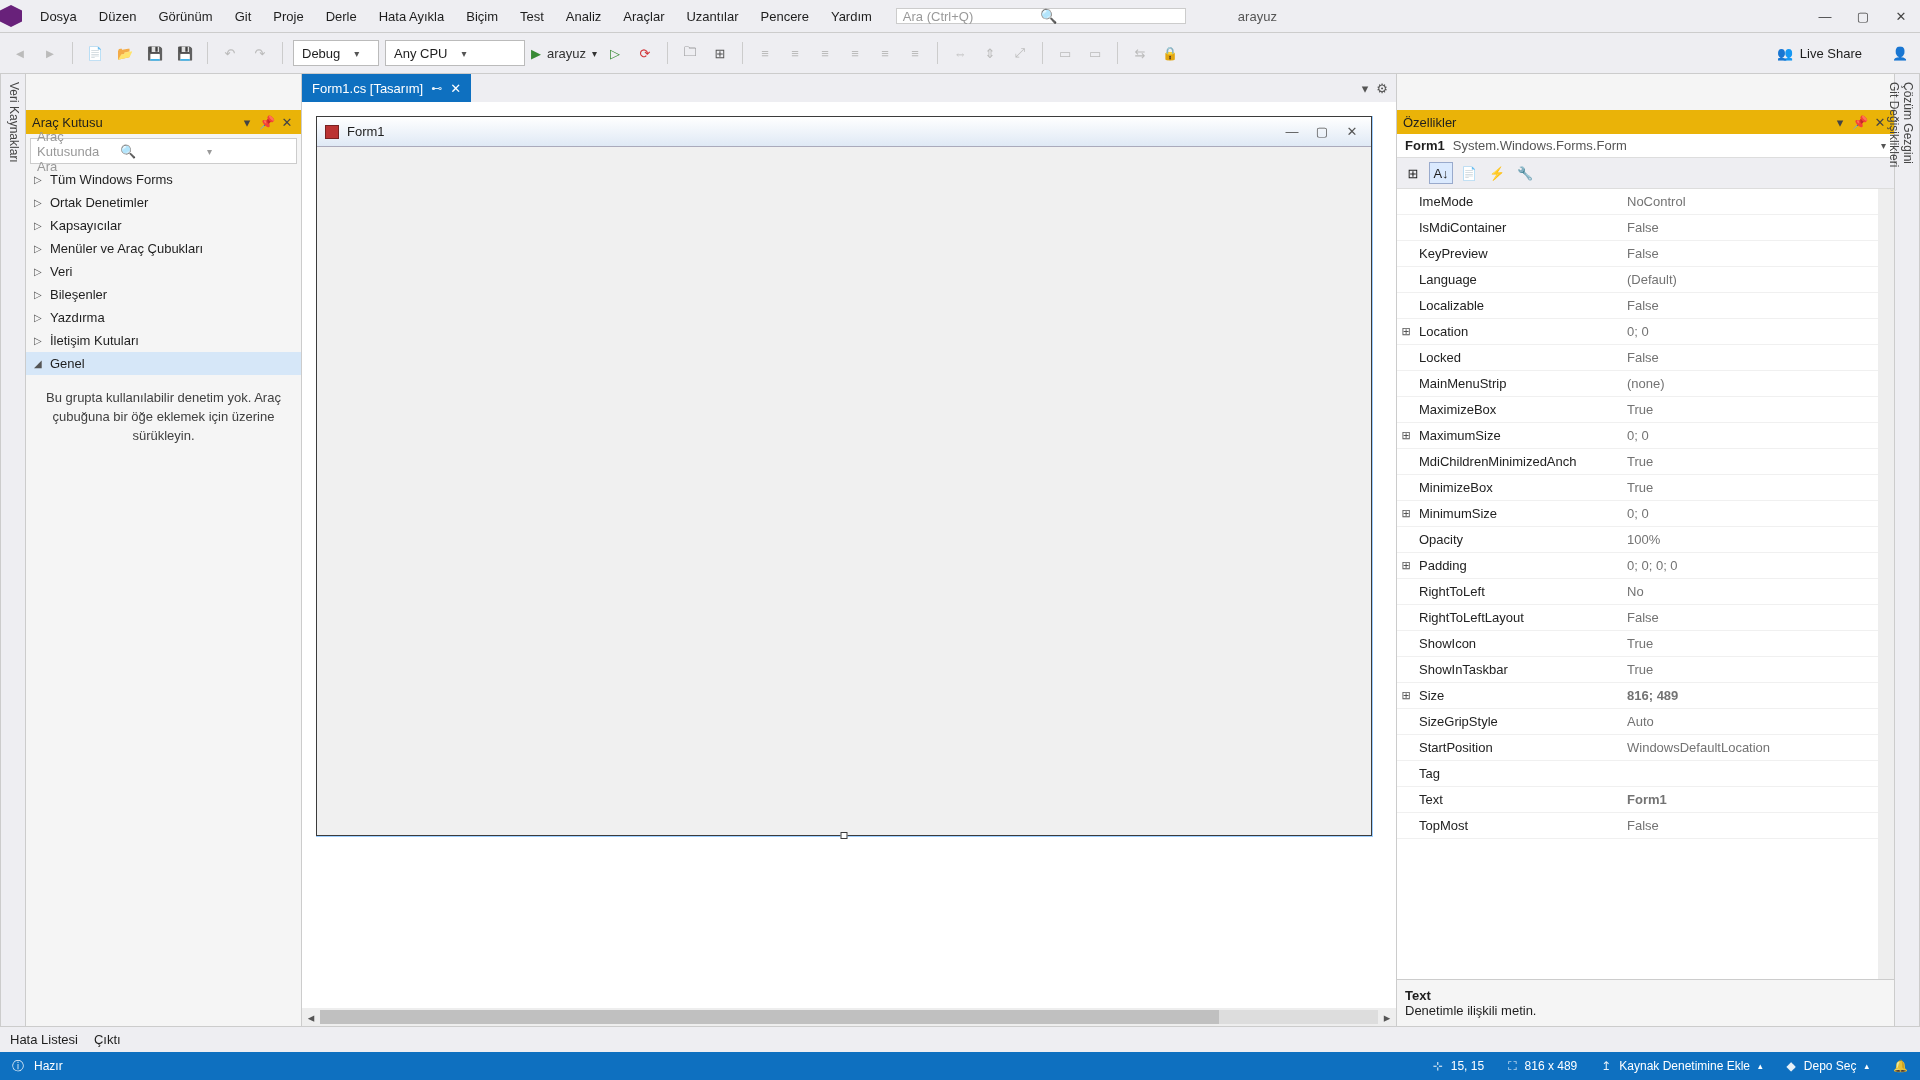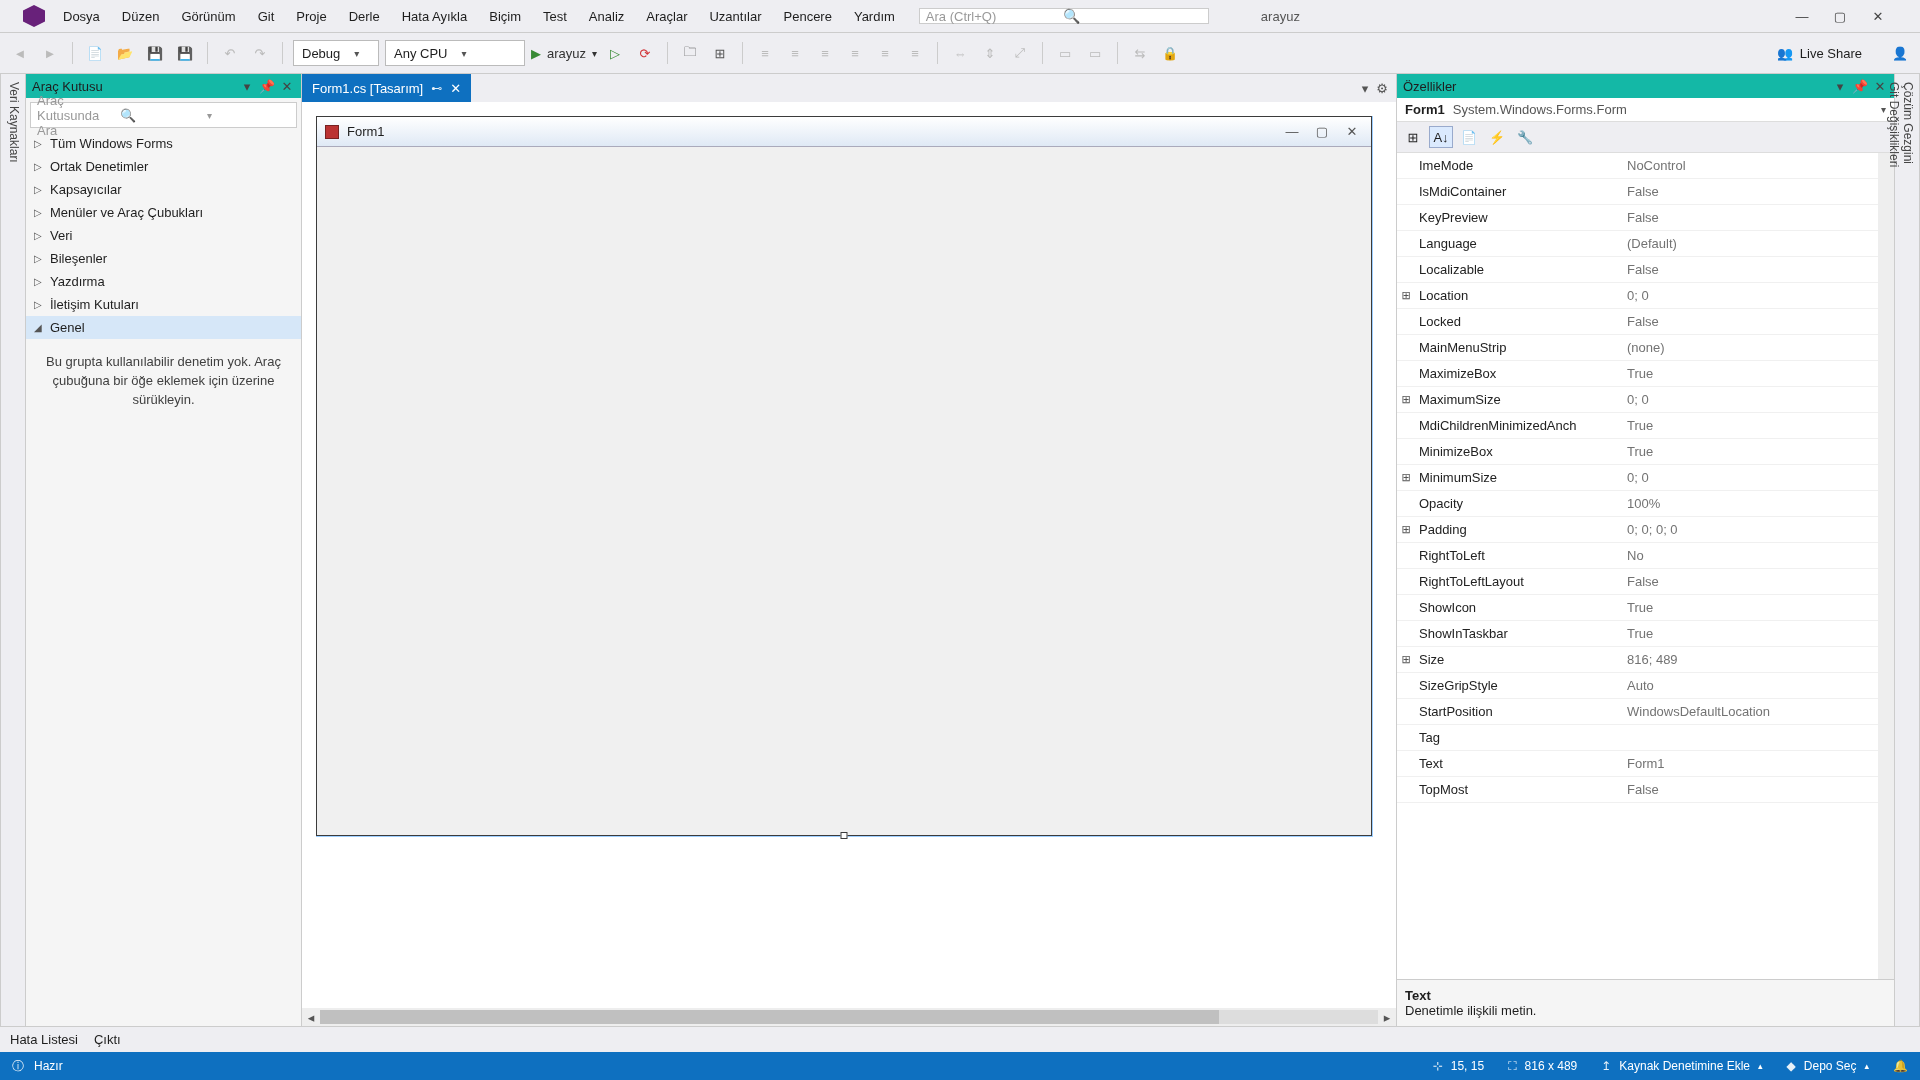--- a/index.html
+++ b/index.html
@@ -6,7 +6,7 @@
 body { background: #fff; overflow: hidden; width: 1920px; height: 1080px; font-size: 13px; color: #1e1e1e; }
 
 
-.menubar { display: flex; align-items: center; height: 32px; background: #eeeef2; padding: 0 23px; gap: 2px; }
+.menubar { display: flex; align-items: center; height: 32px; background: #eeeef2; padding: 0 0; gap: 2px; }
 .menubar .logo { width: 22px; height: 22px; background: #68217a; clip-path: polygon(50% 0, 100% 25%, 100% 75%, 50% 100%, 0 75%, 0 25%); margin-right: 6px; }
 .menubar .menu { padding: 4px 10px; cursor: default; }
 .menubar .search { margin-left: 12px; width: 290px; height: 16px; border: 1px solid #ccc; background: #fff; display: flex; align-items: center; padding: 0 6px; color: #999; }

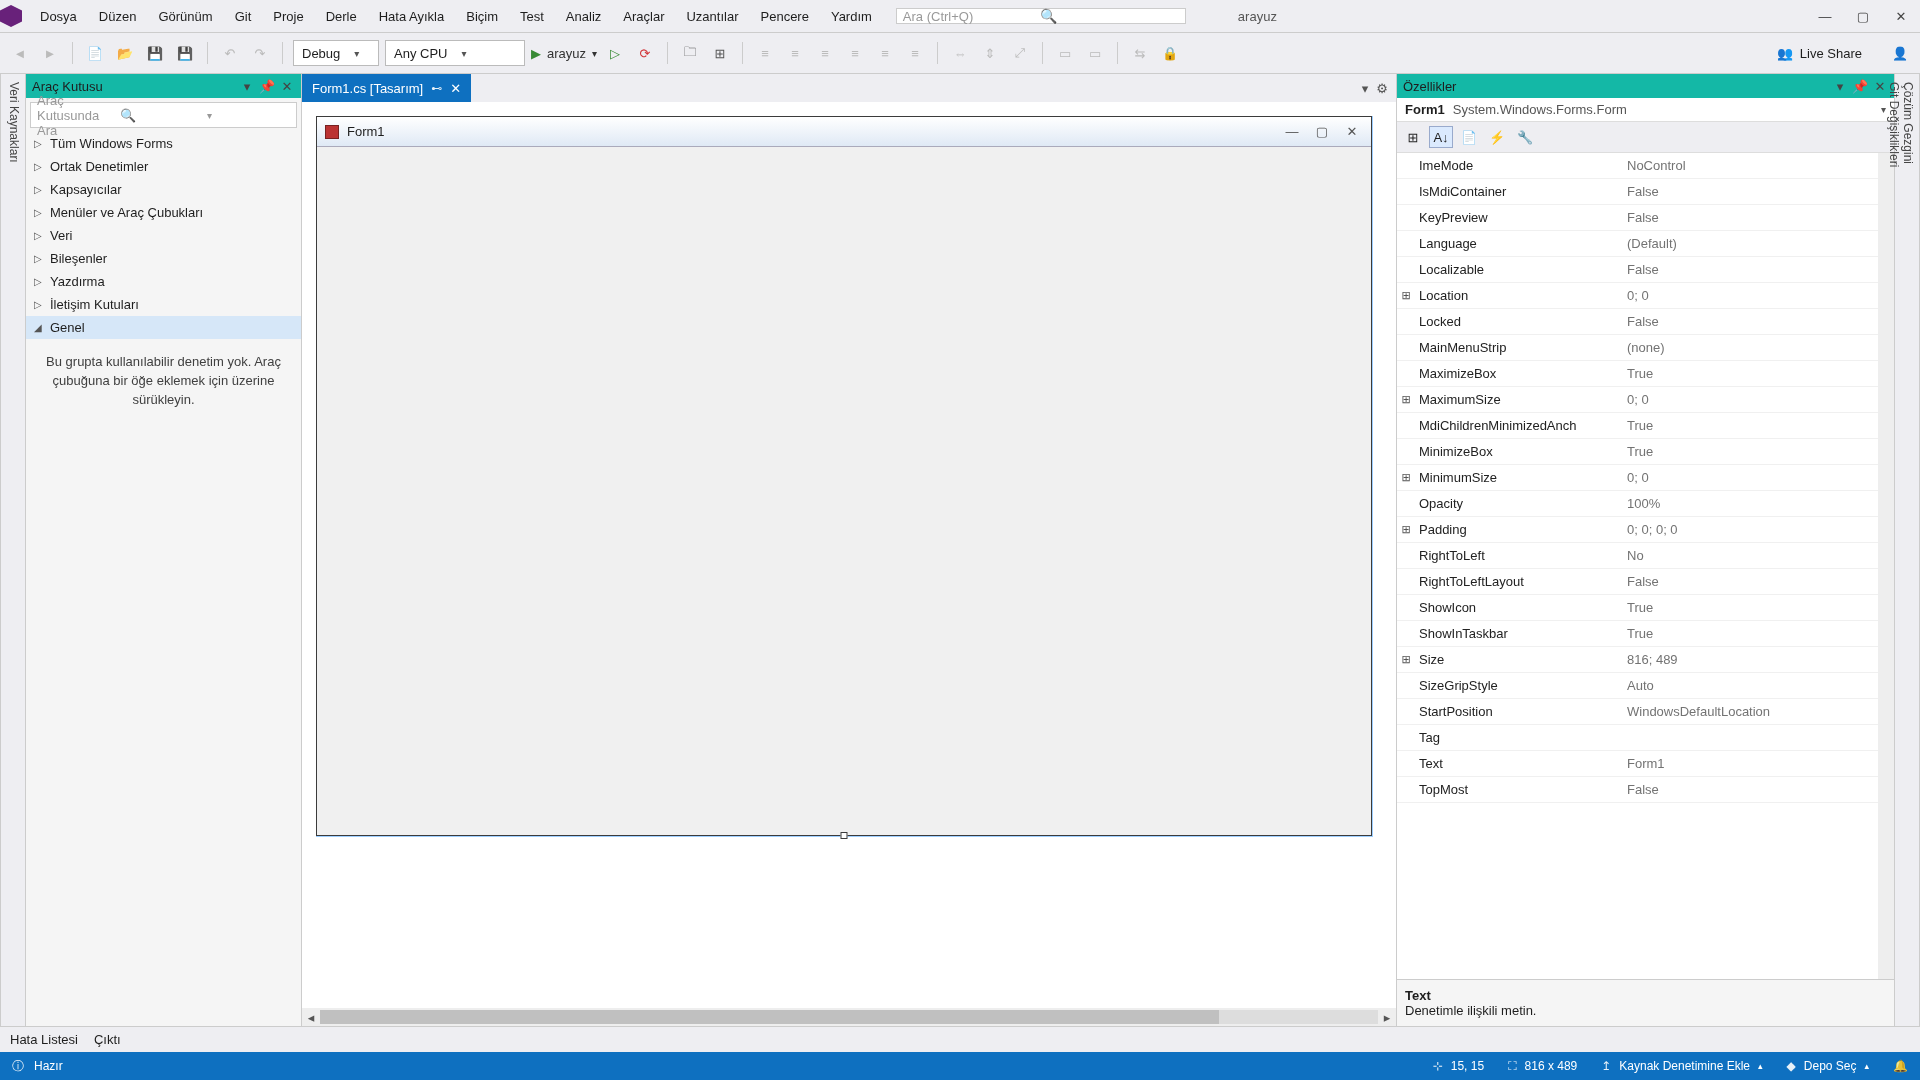--- a/index.html
+++ b/index.html
@@ -35,7 +35,7 @@
 
 
 .toolbox { width: 276px; background: #f5f5f5; border-right: 1px solid #ccc; display: flex; flex-direction: column; }
-.panel-head { display: flex; align-items: center; background: #14b8a6; height: 24px; padding: 0 6px; }
+.panel-head { display: flex; align-items: center; background: #eab308; height: 24px; padding: 0 6px; margin-top: 36px; }
 .panel-head .title { flex: 1; }
 .panel-head .ic { width: 16px; text-align: center; color: #444; margin-left: 4px; }
 .toolbox .search { margin: 4px; border: 1px solid #ccc; background: #fff; height: 26px; display: flex; align-items: center; padding: 0 6px; color: #999; }

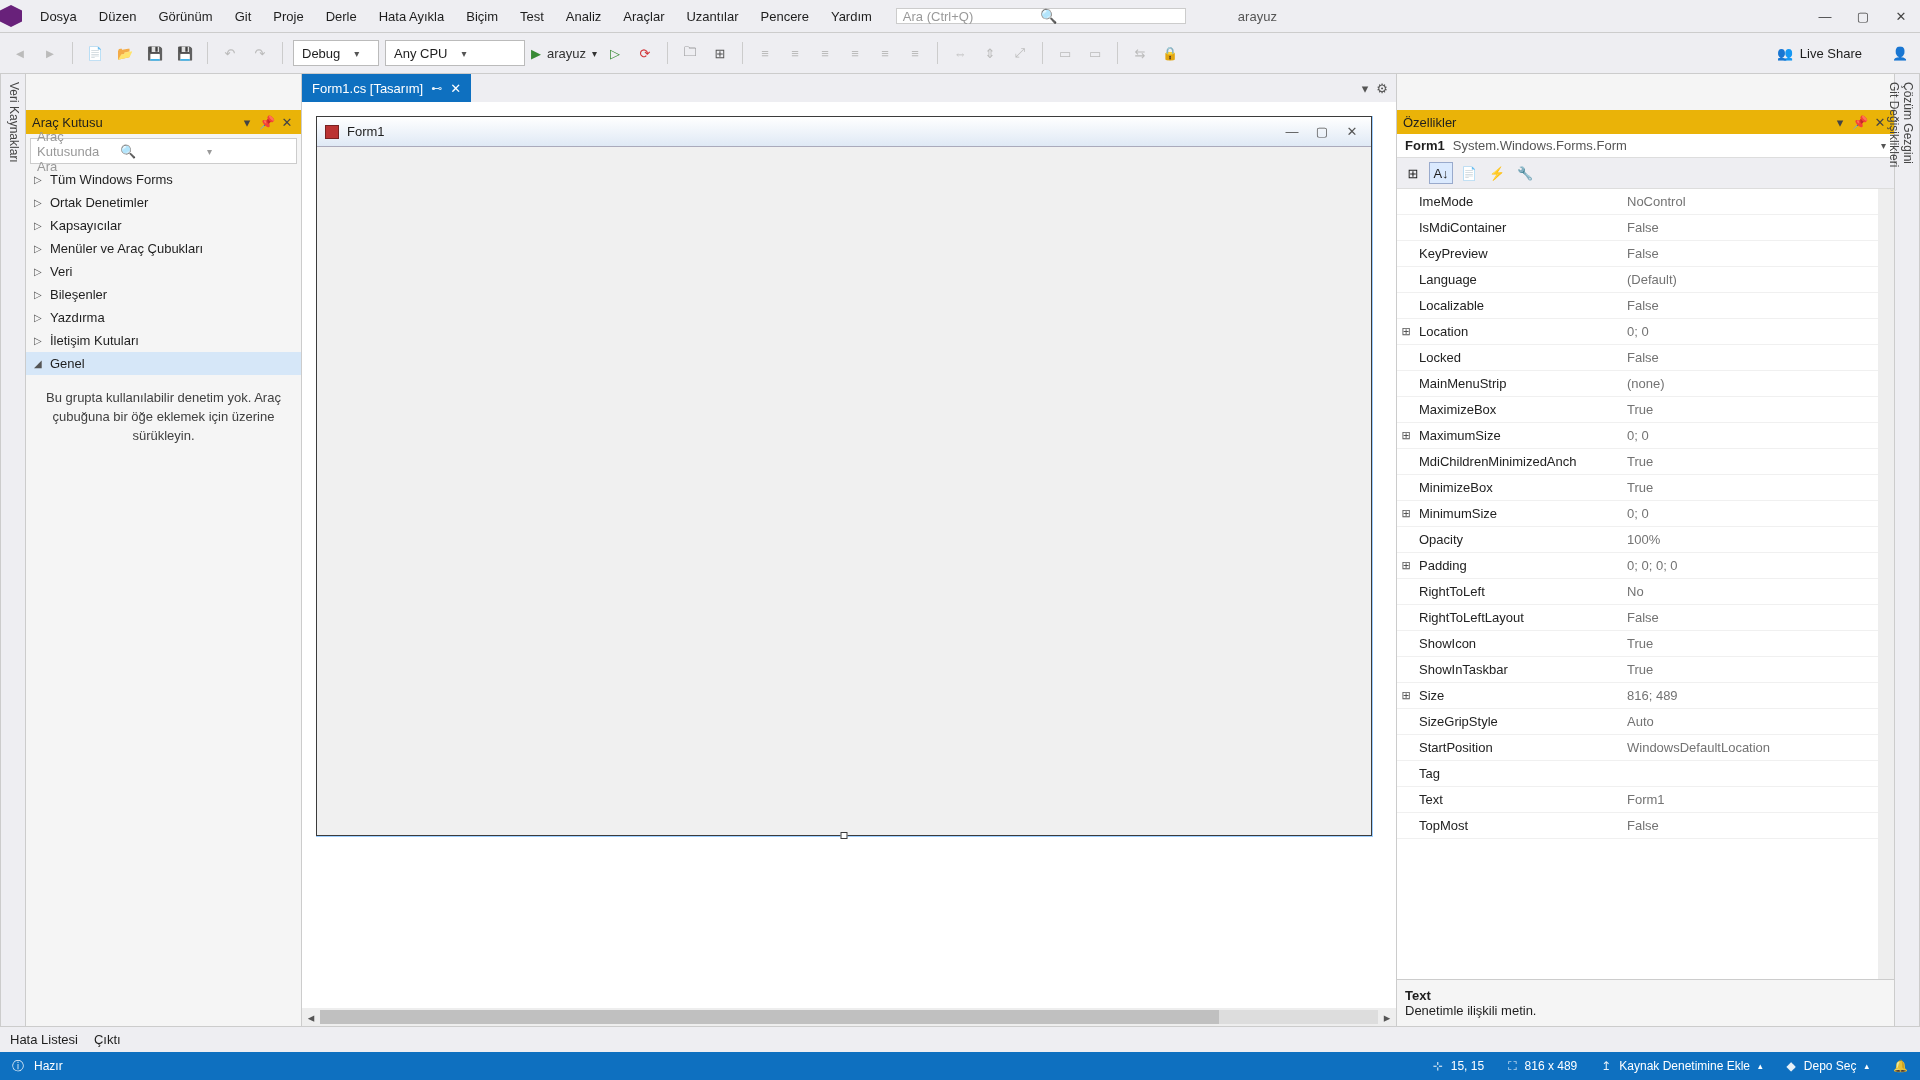--- a/index.html
+++ b/index.html
@@ -79,7 +79,7 @@
 .props .row .ex { width: 18px; text-align: center; color: #555; font-size: 11px; }
 .props .row .pn { width: 212px; padding-left: 4px; color: #222; }
 .props .row .pv { flex: 1; color: #737373; }
-.props .row .pv.bold { font-weight: 400; }
+.props .row .pv.bold { font-weight: 700; }
 .props .scrollv { width: 16px; background: #eee; }
 .props .gridwrap{display:flex; flex:1; overflow:hidden;}
 .props .help { border-top: 1px solid #ccc; padding: 8px; background: #f5f5f5; }

